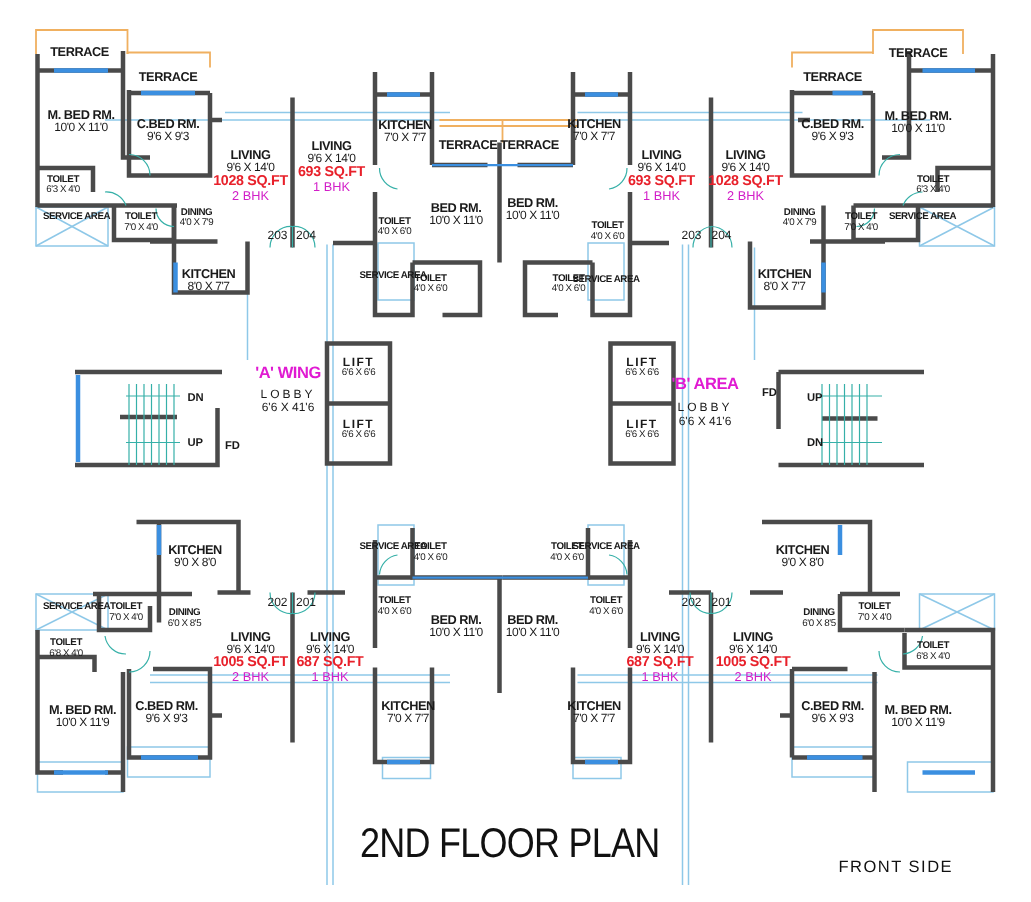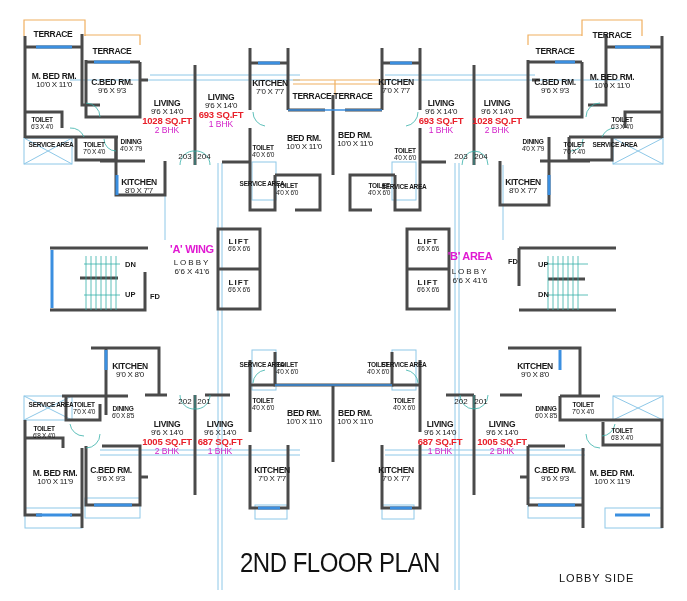--- a/index.html
+++ b/index.html
@@ -529,6 +529,6 @@
   </div>
 
 <div class="title">2ND FLOOR PLAN</div>
-<div class="front">LOBBY SIDE</div>
+<div class="front">FRONT SIDE</div>
 
 </body></html>

